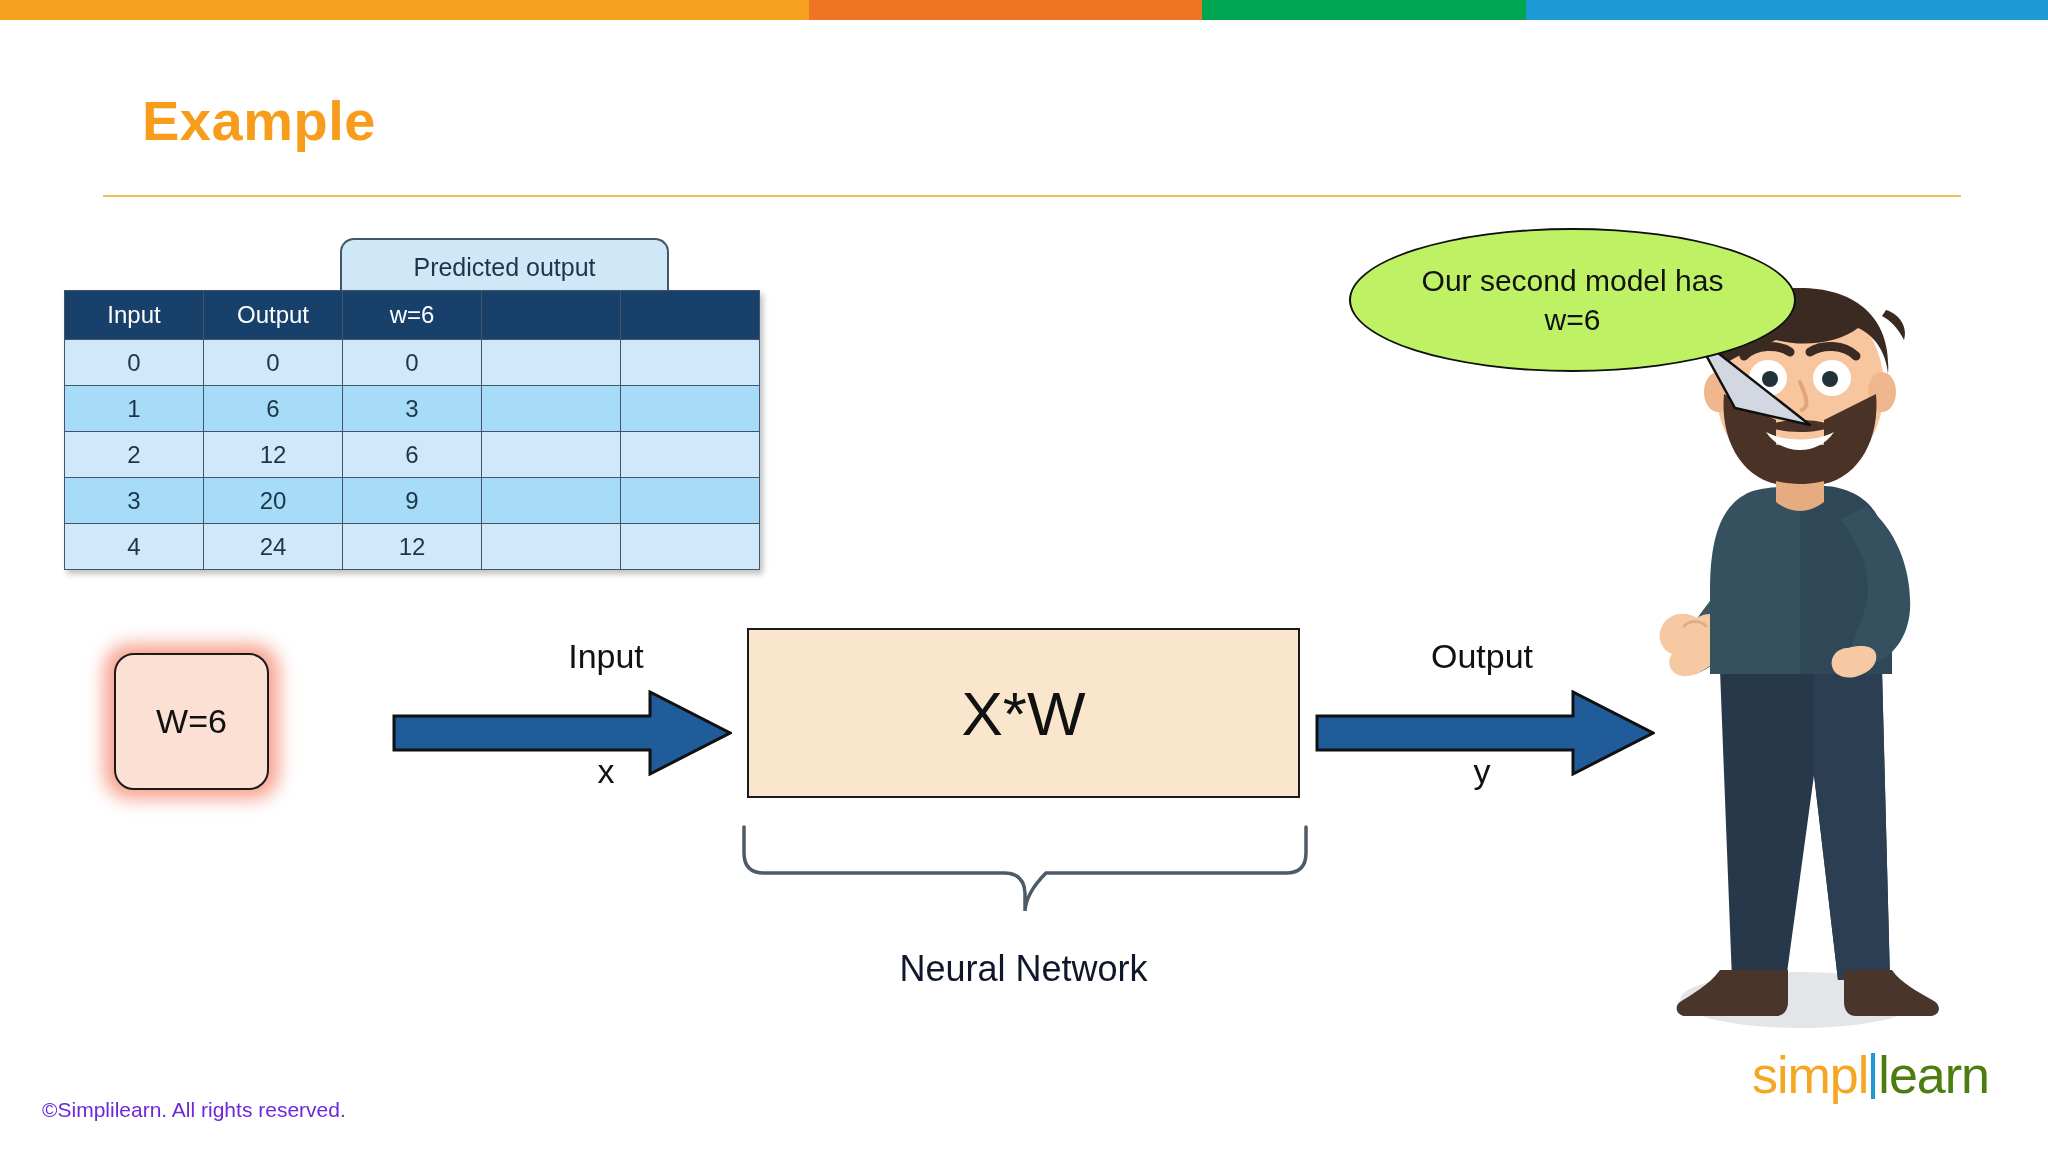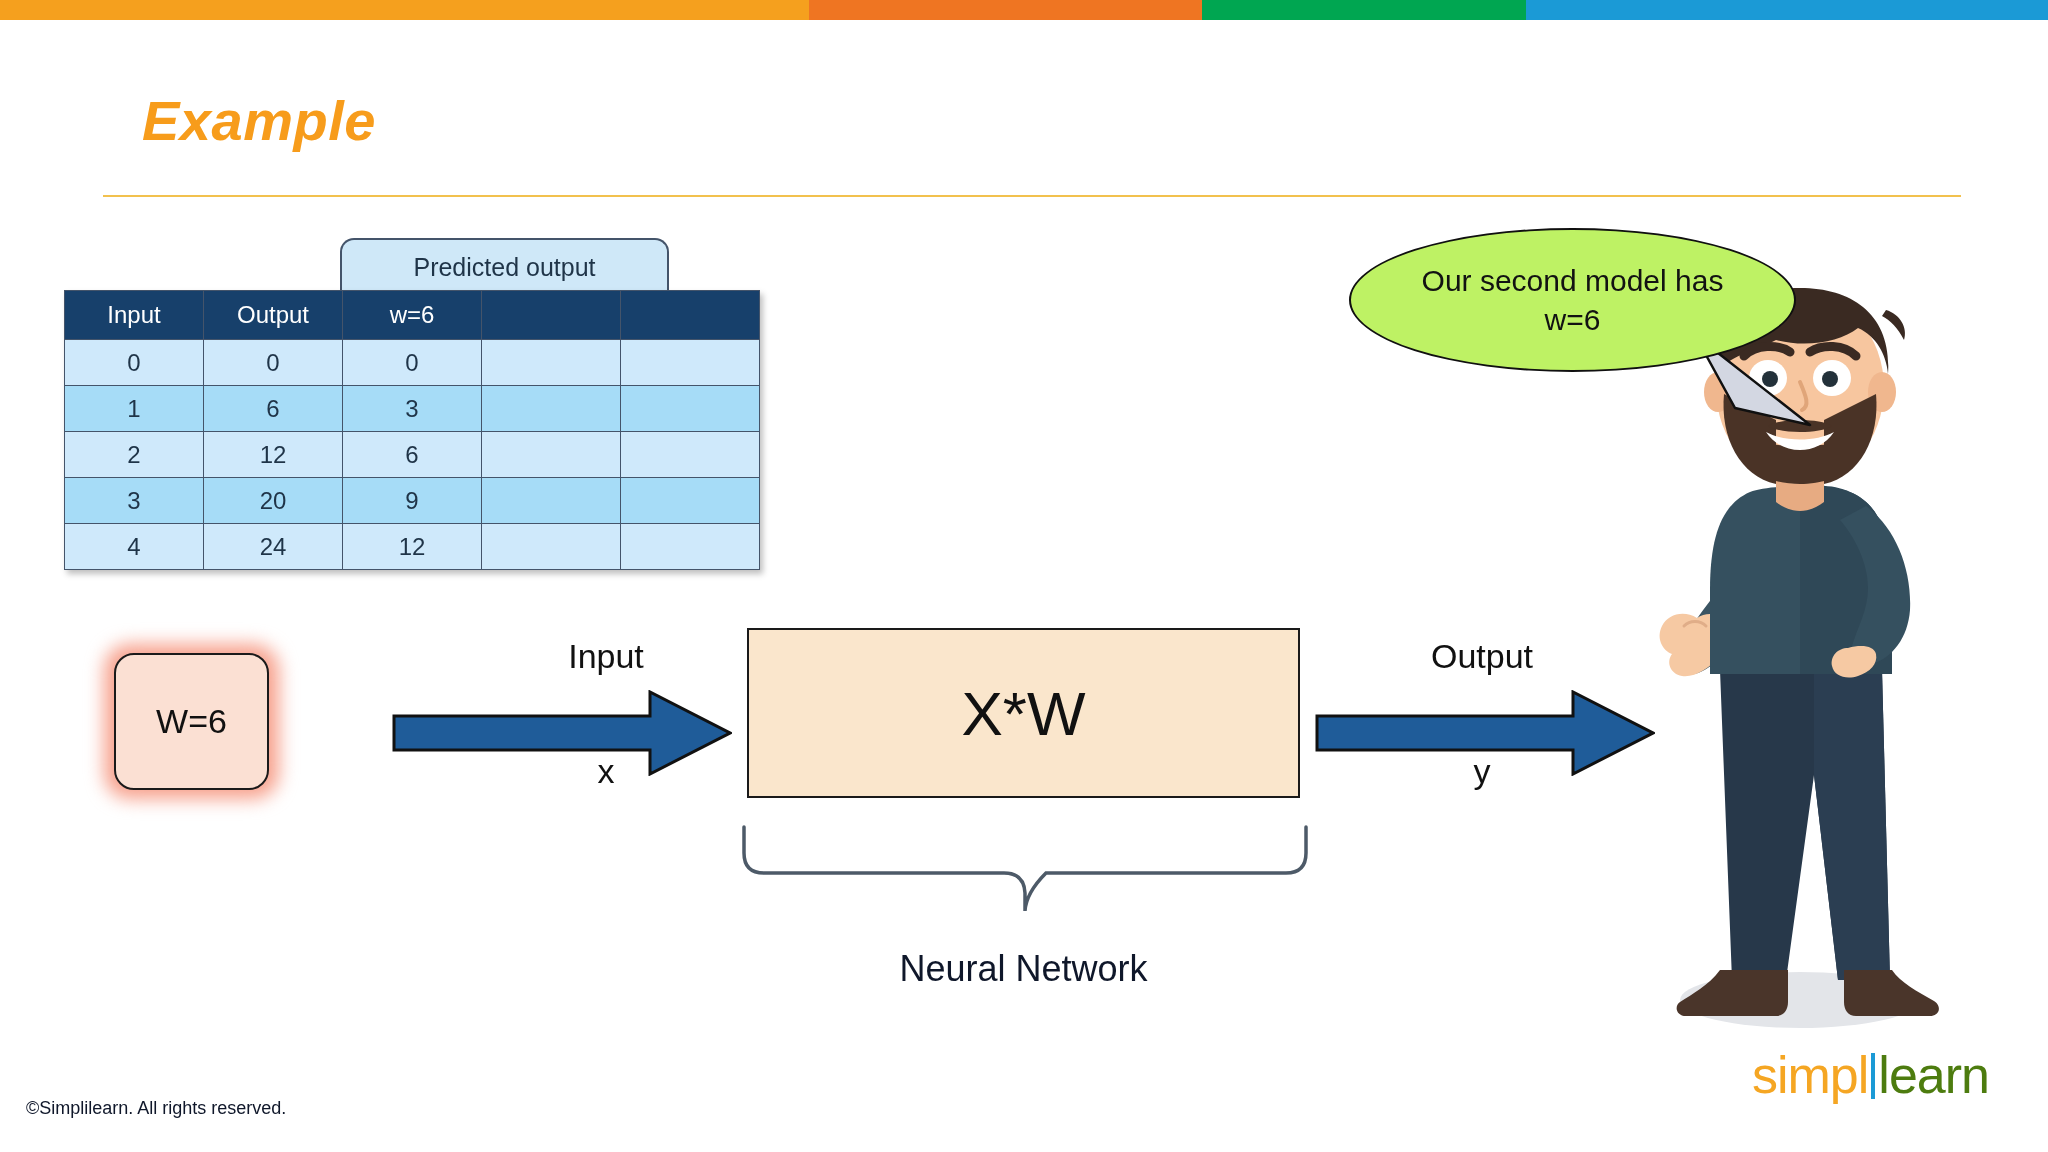--- a/index.html
+++ b/index.html
@@ -41,7 +41,6 @@
     font-weight: bold;
     color: #f79c1b;
     letter-spacing: 0.5px;
-    font-style: italic;
   }
   .title-rule {
     position: absolute;

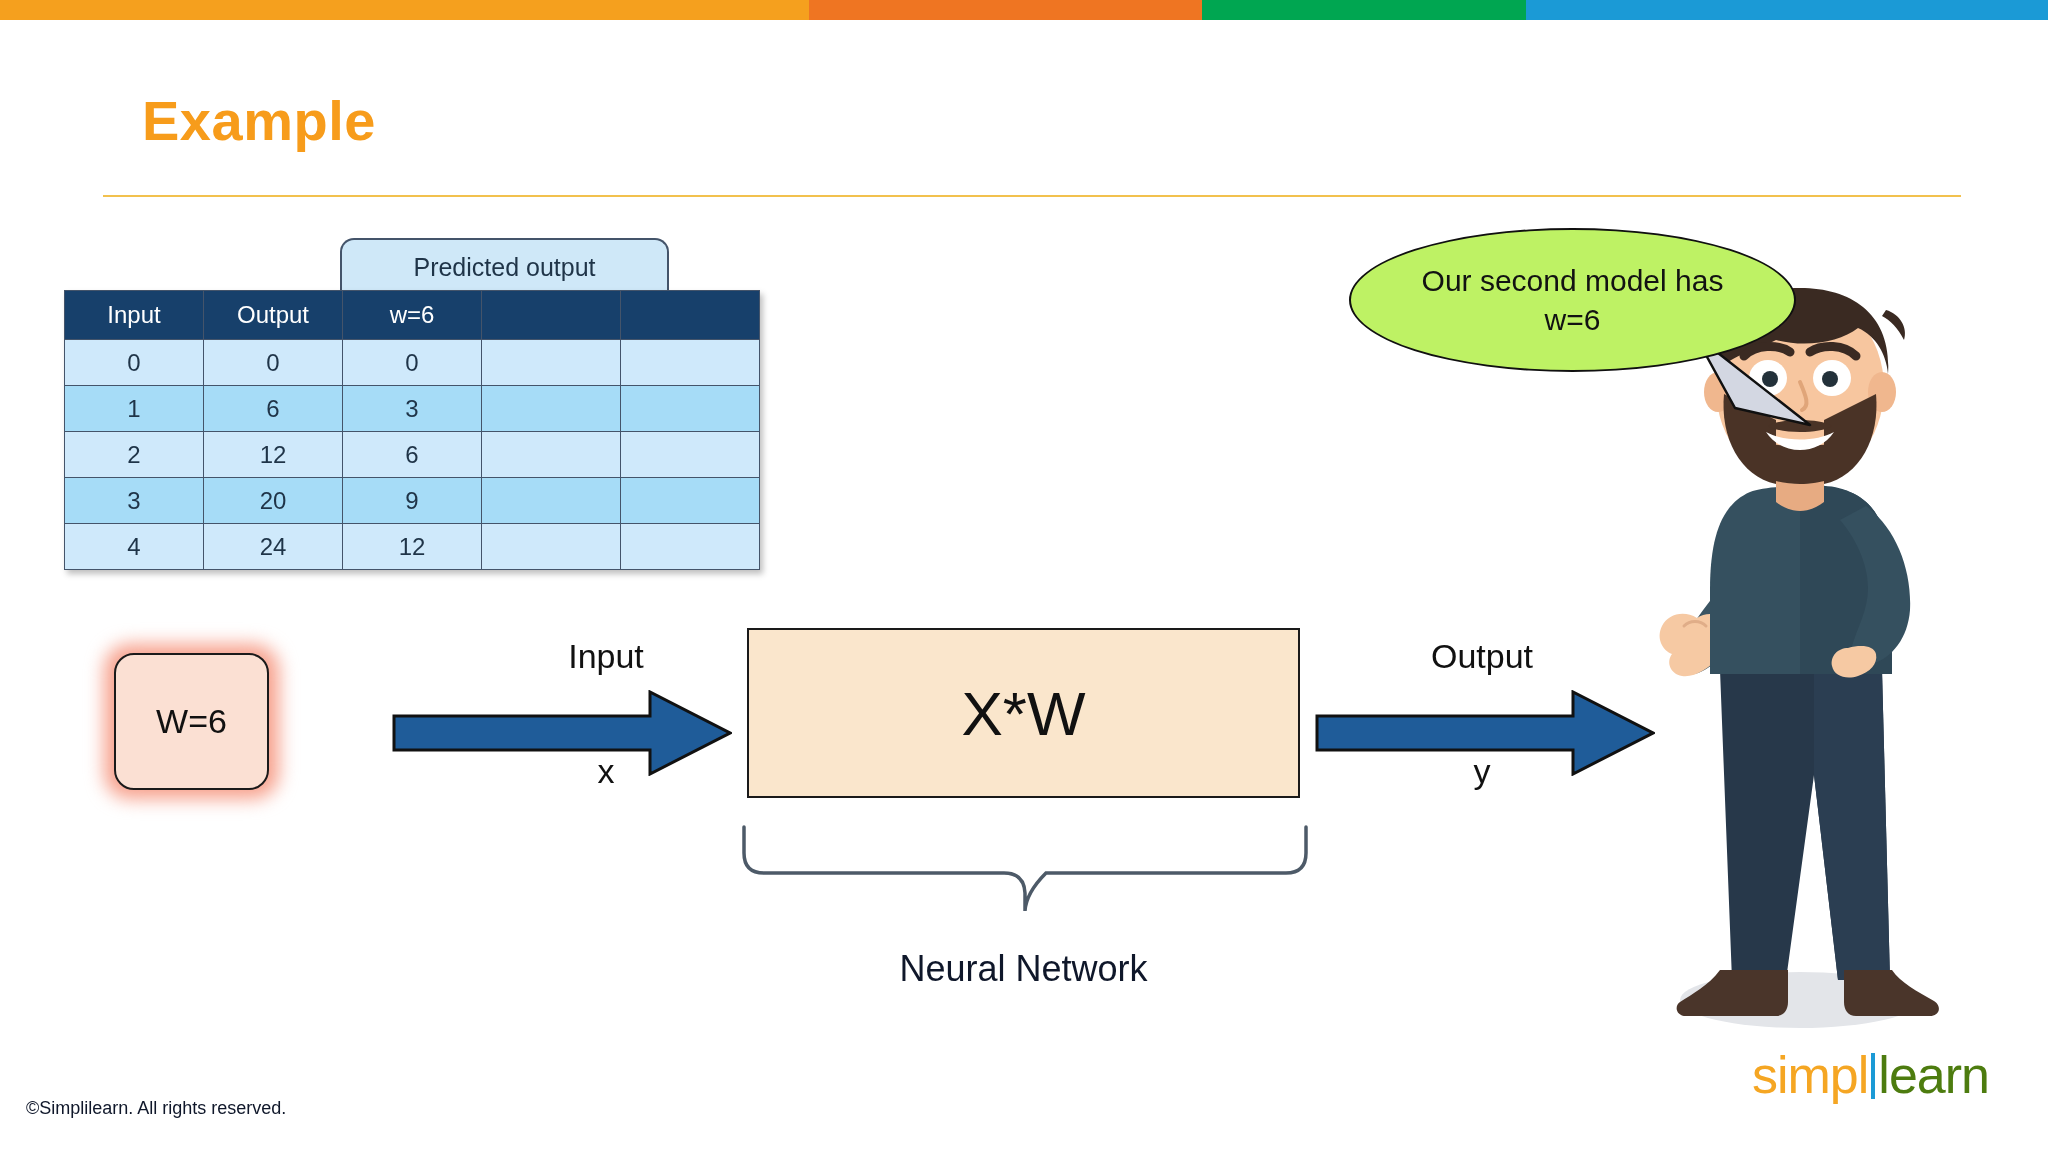--- a/index.html
+++ b/index.html
@@ -224,10 +224,10 @@
   
   .copyright {
     position: absolute;
-    left: 26px;
+    left: 42px;
     top: 1098px;
-    font-size: 18px;
-    color: #0f172a;
+    font-size: 21px;
+    color: #6d28d9;
   }
   .logo {
     position: absolute;

